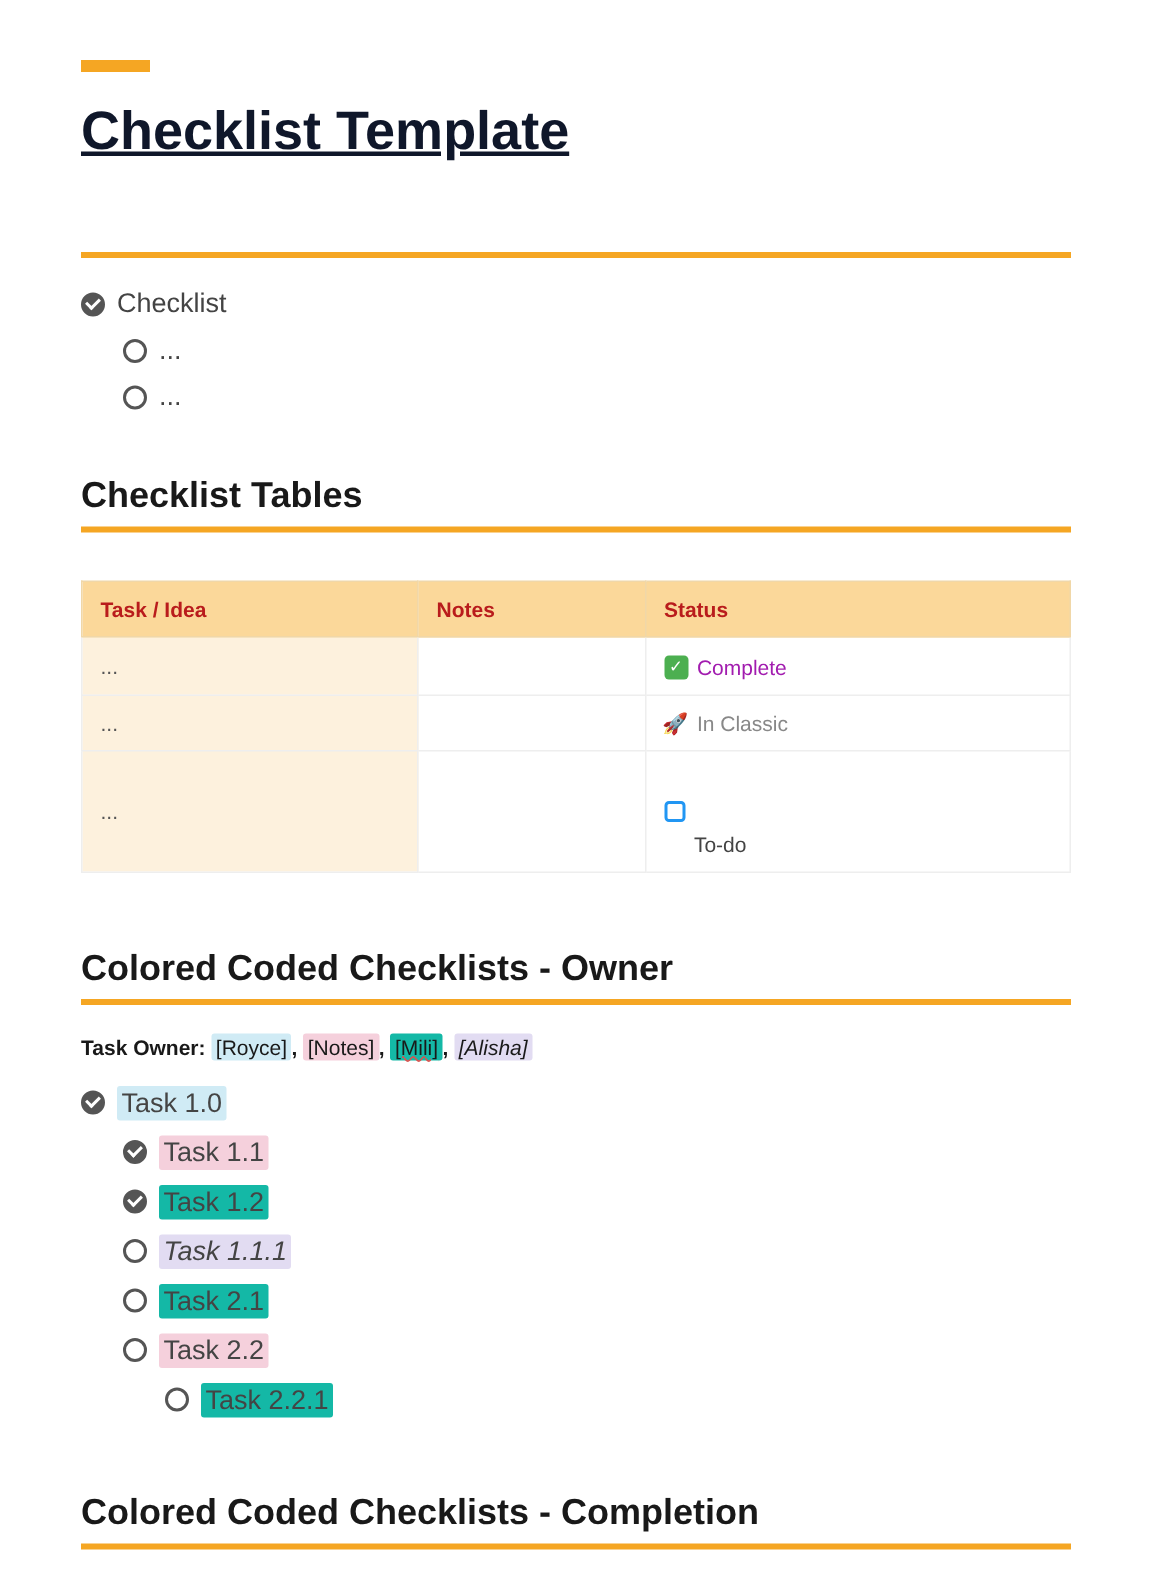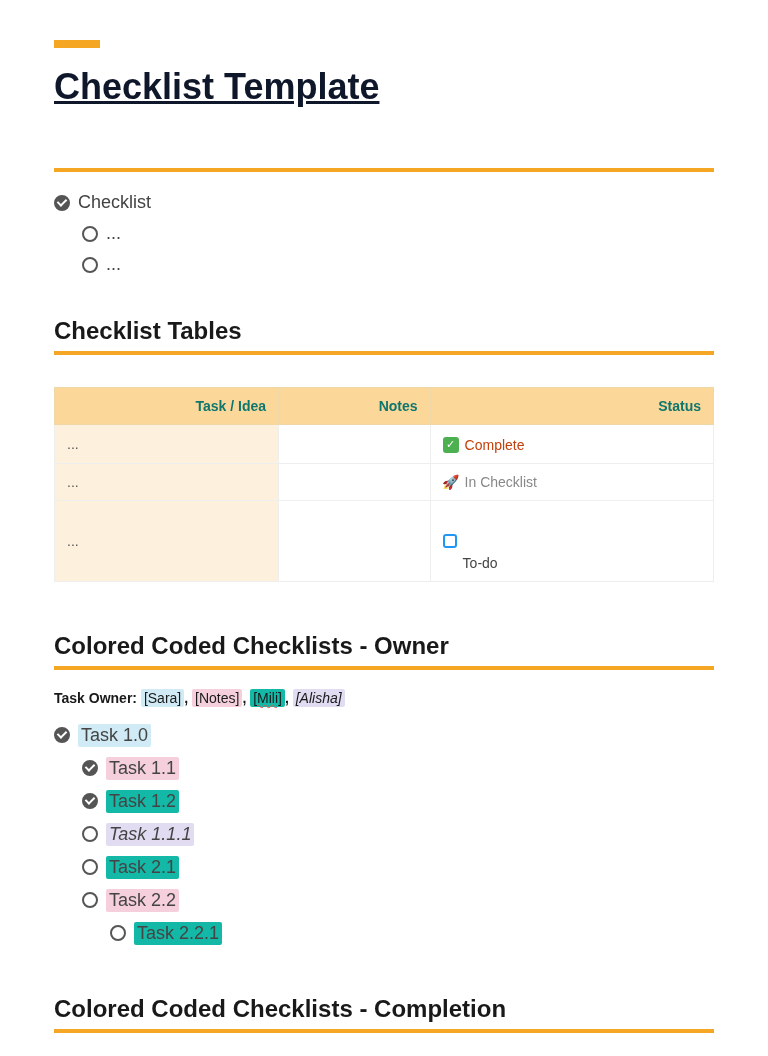--- a/index.html
+++ b/index.html
@@ -78,10 +78,10 @@
   }
   thead th {
     background: #fbd89a;
-    text-align: right;
+    text-align: left;
     padding: 10px 12px;
     font-weight: 600;
-    color: #0f766e;
+    color: #b91c1c;
     border: 1px solid #f0d7a8;
   }
   tbody td {

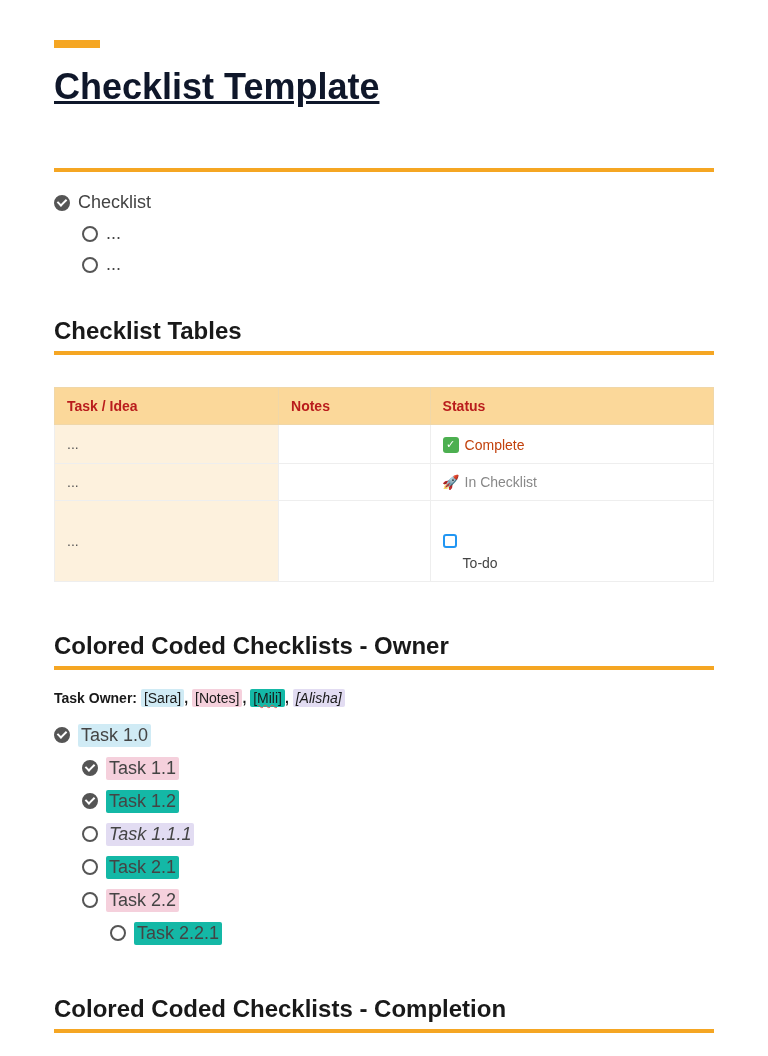--- a/index.html
+++ b/index.html
@@ -107,7 +107,7 @@
     font-size: 11px;
   }
   .status-complete .status-icon { background: #4caf50; color: #fff; }
-  .status-complete .status-text { color: #c2410c; }
+  .status-complete .status-text { color: #a21caf; }
   .status-progress .status-icon { font-size: 14px; }
   .status-progress .status-text { color: #888; }
   .status-todo .status-icon { border: 2px solid #2196f3; border-radius: 3px; width: 14px; height: 14px; }

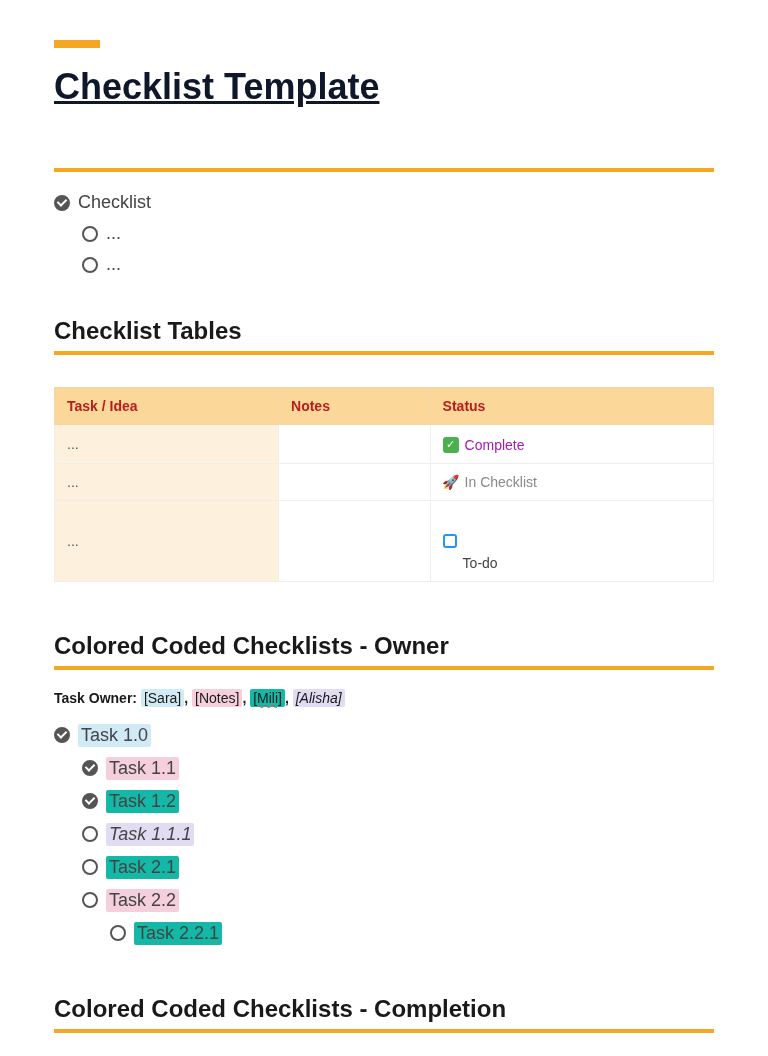--- a/index.html
+++ b/index.html
@@ -179,7 +179,7 @@
           <td></td>
           <td><span class="status status-progress">
               <span class="status-icon">🚀</span>
-              <span class="status-text">In Checklist</span>
+              <span class="status-text">In Classic</span>
             </span></td>
         </tr>
         <tr>

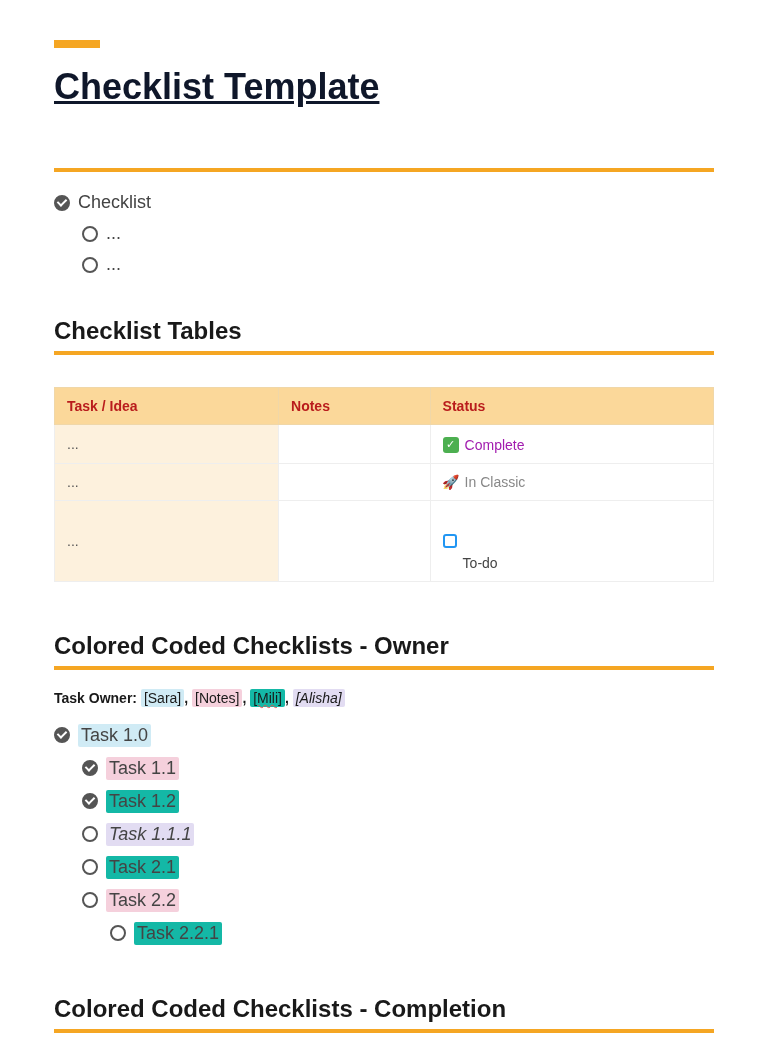--- a/index.html
+++ b/index.html
@@ -199,7 +199,7 @@
   <div class="section-underline"></div>
   <div class="owner-line">
     <span class="label">Task Owner:</span>
-    <span id="owner-tags"> <span class="tag tag-blue">[Sara]</span>, <span class="tag tag-pink">[Notes]</span>, <span class="tag tag-orange underlined">[Mili]</span>, <span class="tag tag-purple">[Alisha]</span></span>
+    <span id="owner-tags"> <span class="tag tag-blue">[Royce]</span>, <span class="tag tag-pink">[Notes]</span>, <span class="tag tag-orange underlined">[Mili]</span>, <span class="tag tag-purple">[Alisha]</span></span>
   </div>
   <div id="owner-list">
       <div class="checklist-item indent-0">

